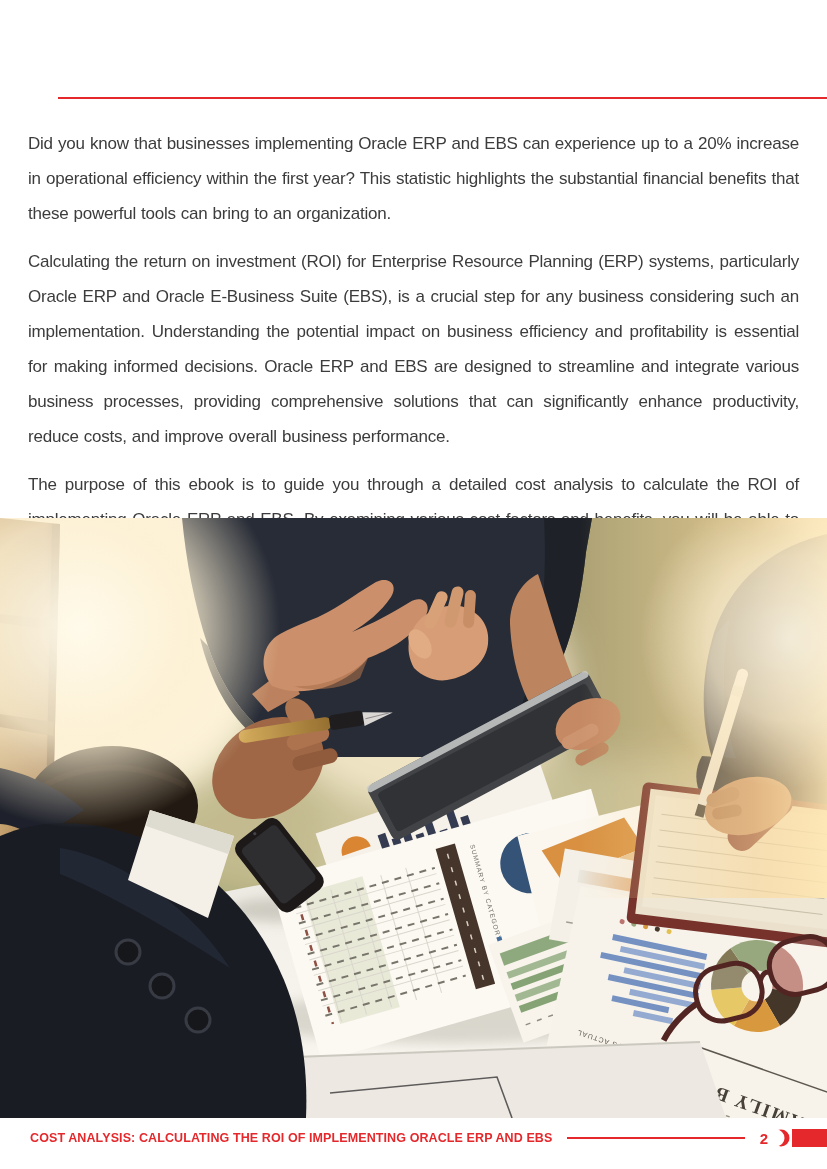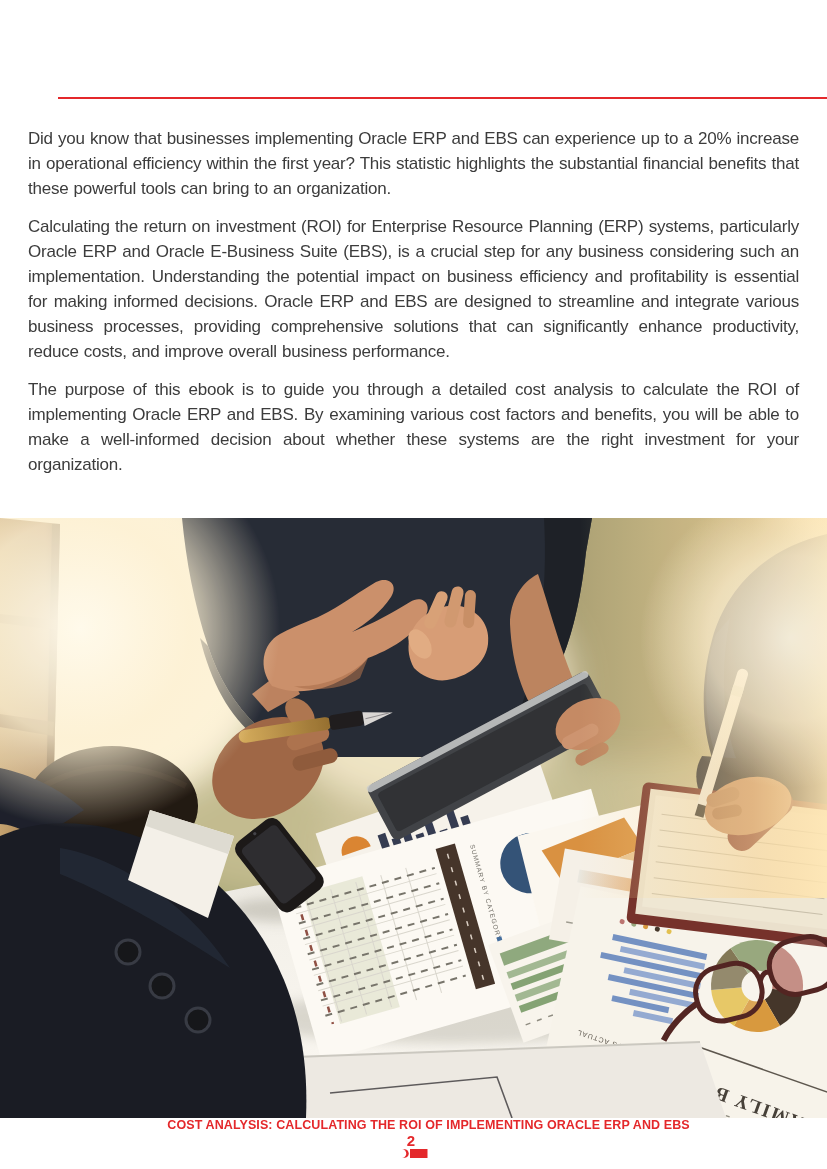--- a/index.html
+++ b/index.html
@@ -21,7 +21,7 @@
   }
   .heading-rule{flex:1;height:2px;background:var(--accent);margin-left:30px;margin-right:-28px;}
   .body-copy p{
-    margin:0 0 13px;font-size:17px;line-height:25px;color:var(--body_text);
+    margin:0 0 13px;font-size:17px;line-height:35px;color:var(--body_text);
     text-align:justify;letter-spacing:-.22px;word-spacing:.5px;
   }
   .photo{position:absolute;left:0;top:518px;width:827px;height:600px;display:block;}

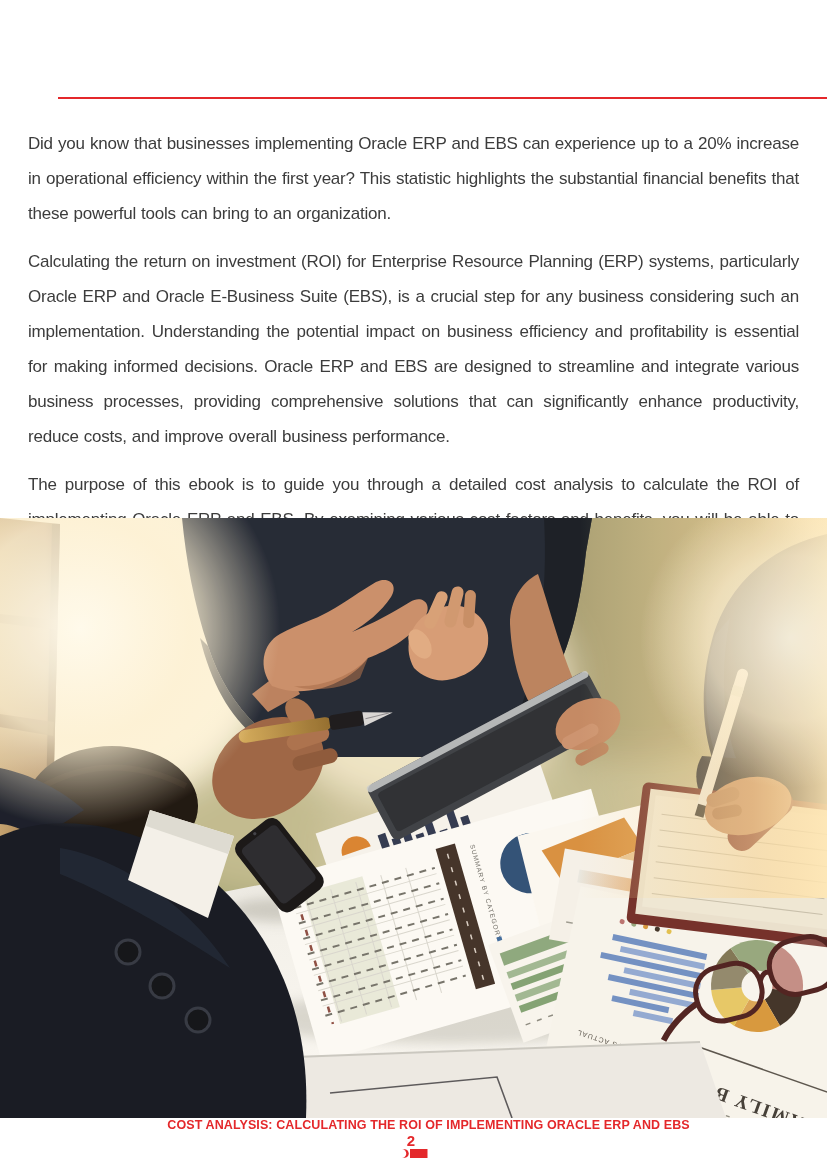--- a/index.html
+++ b/index.html
@@ -27,7 +27,7 @@
   .photo{position:absolute;left:0;top:518px;width:827px;height:600px;display:block;}
   .footer{
     position:absolute;left:0;right:0;top:1118px;height:40px;background:var(--page_background);
-    display:flex;align-items:center;flex-direction:column;
+    display:flex;align-items:center;
   }
   .footer-title{
     margin-left:30px;font-size:12.5px;font-weight:bold;color:var(--accent);

